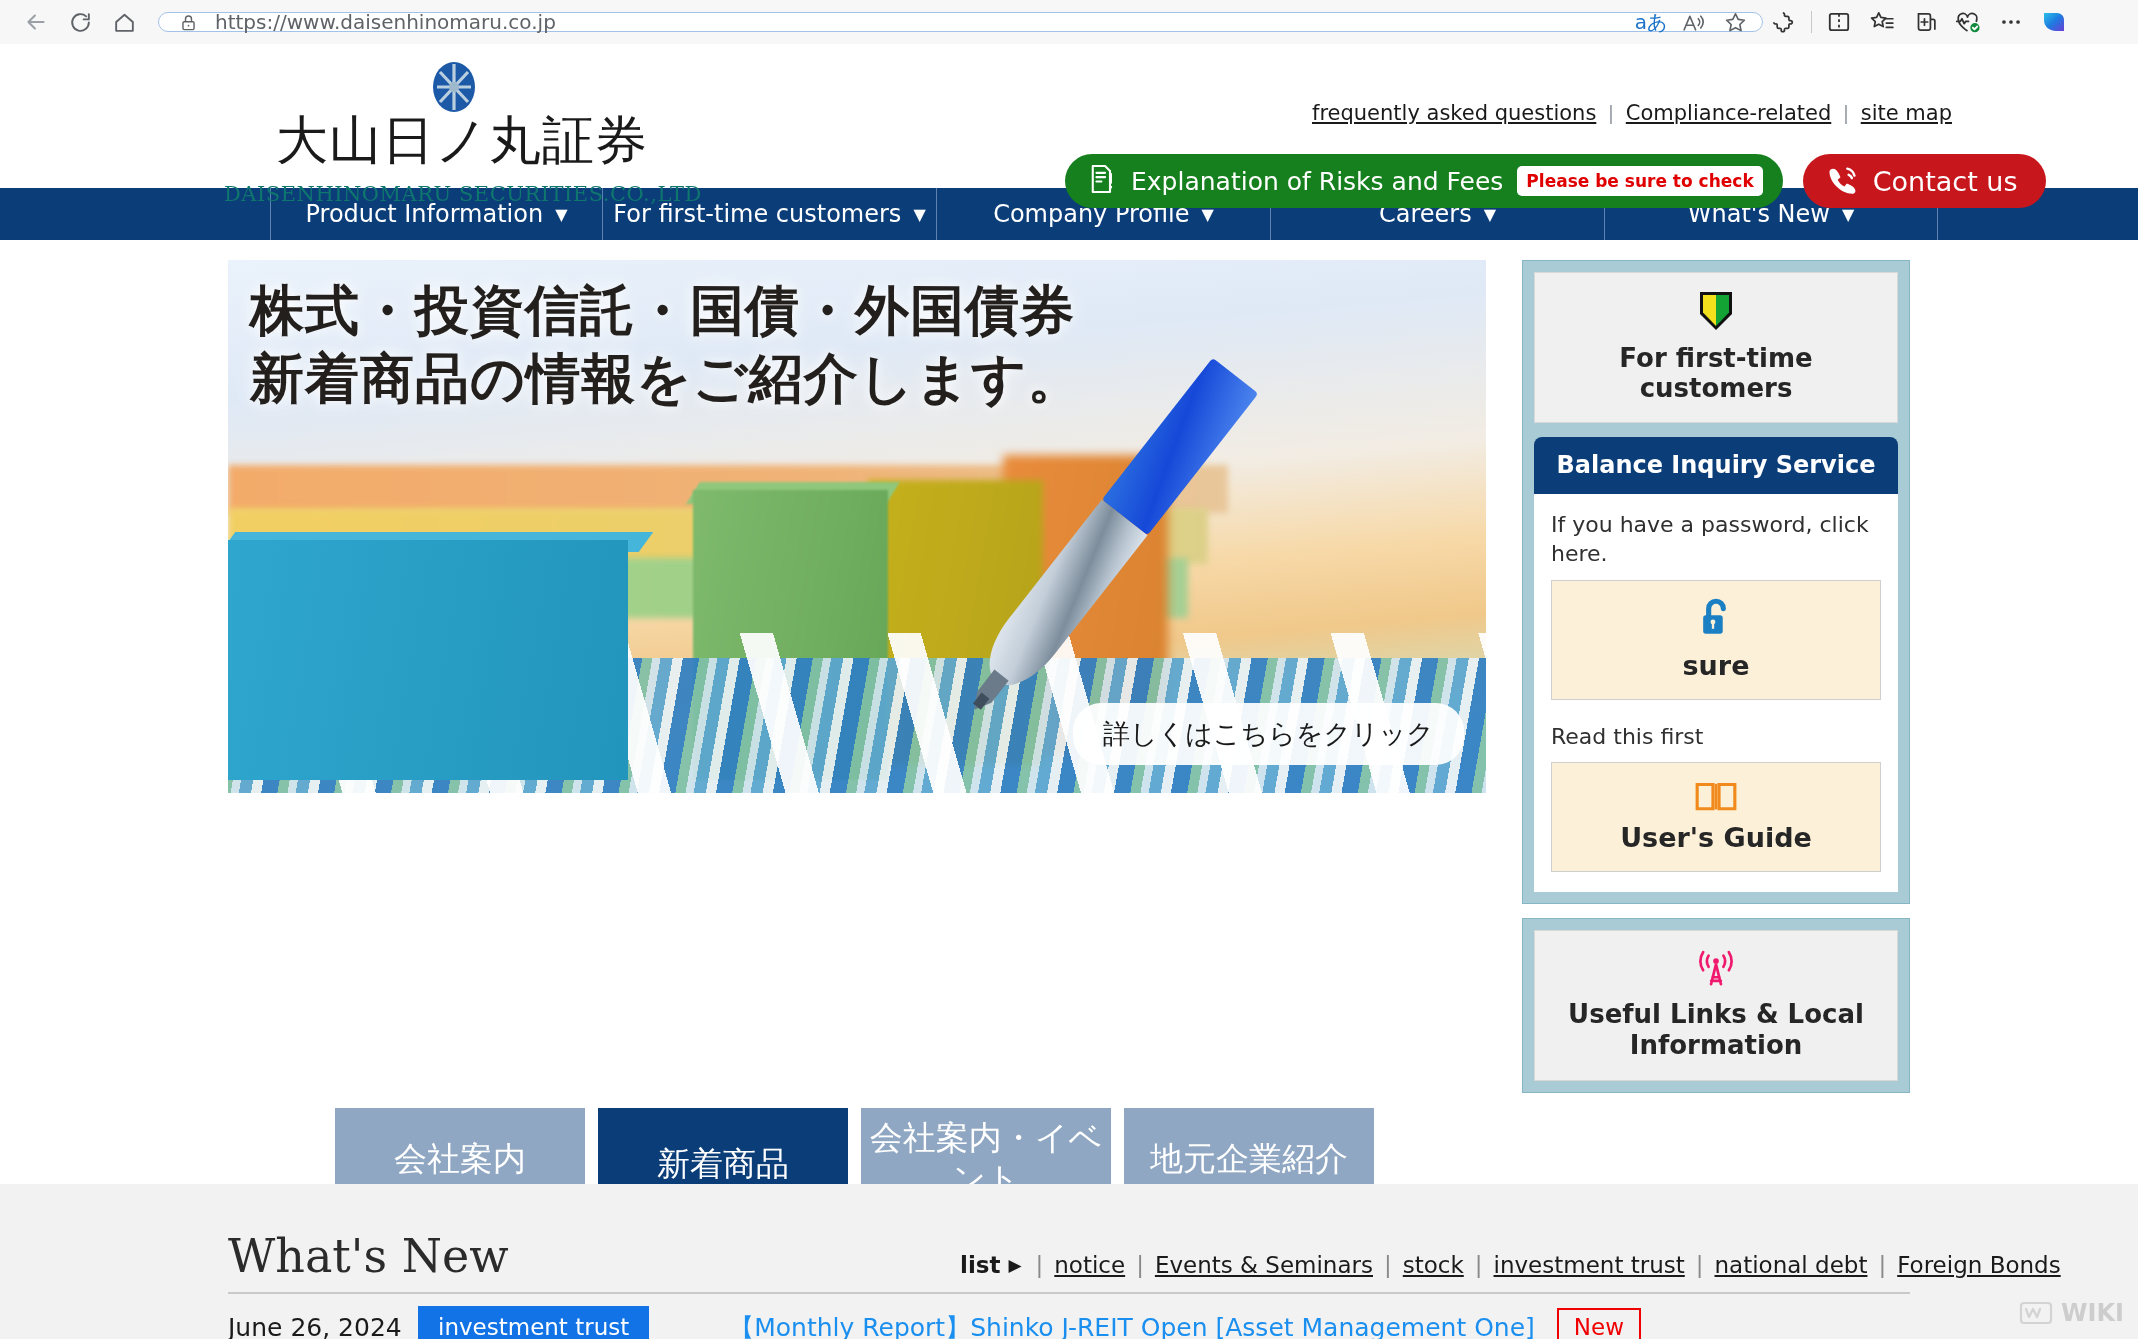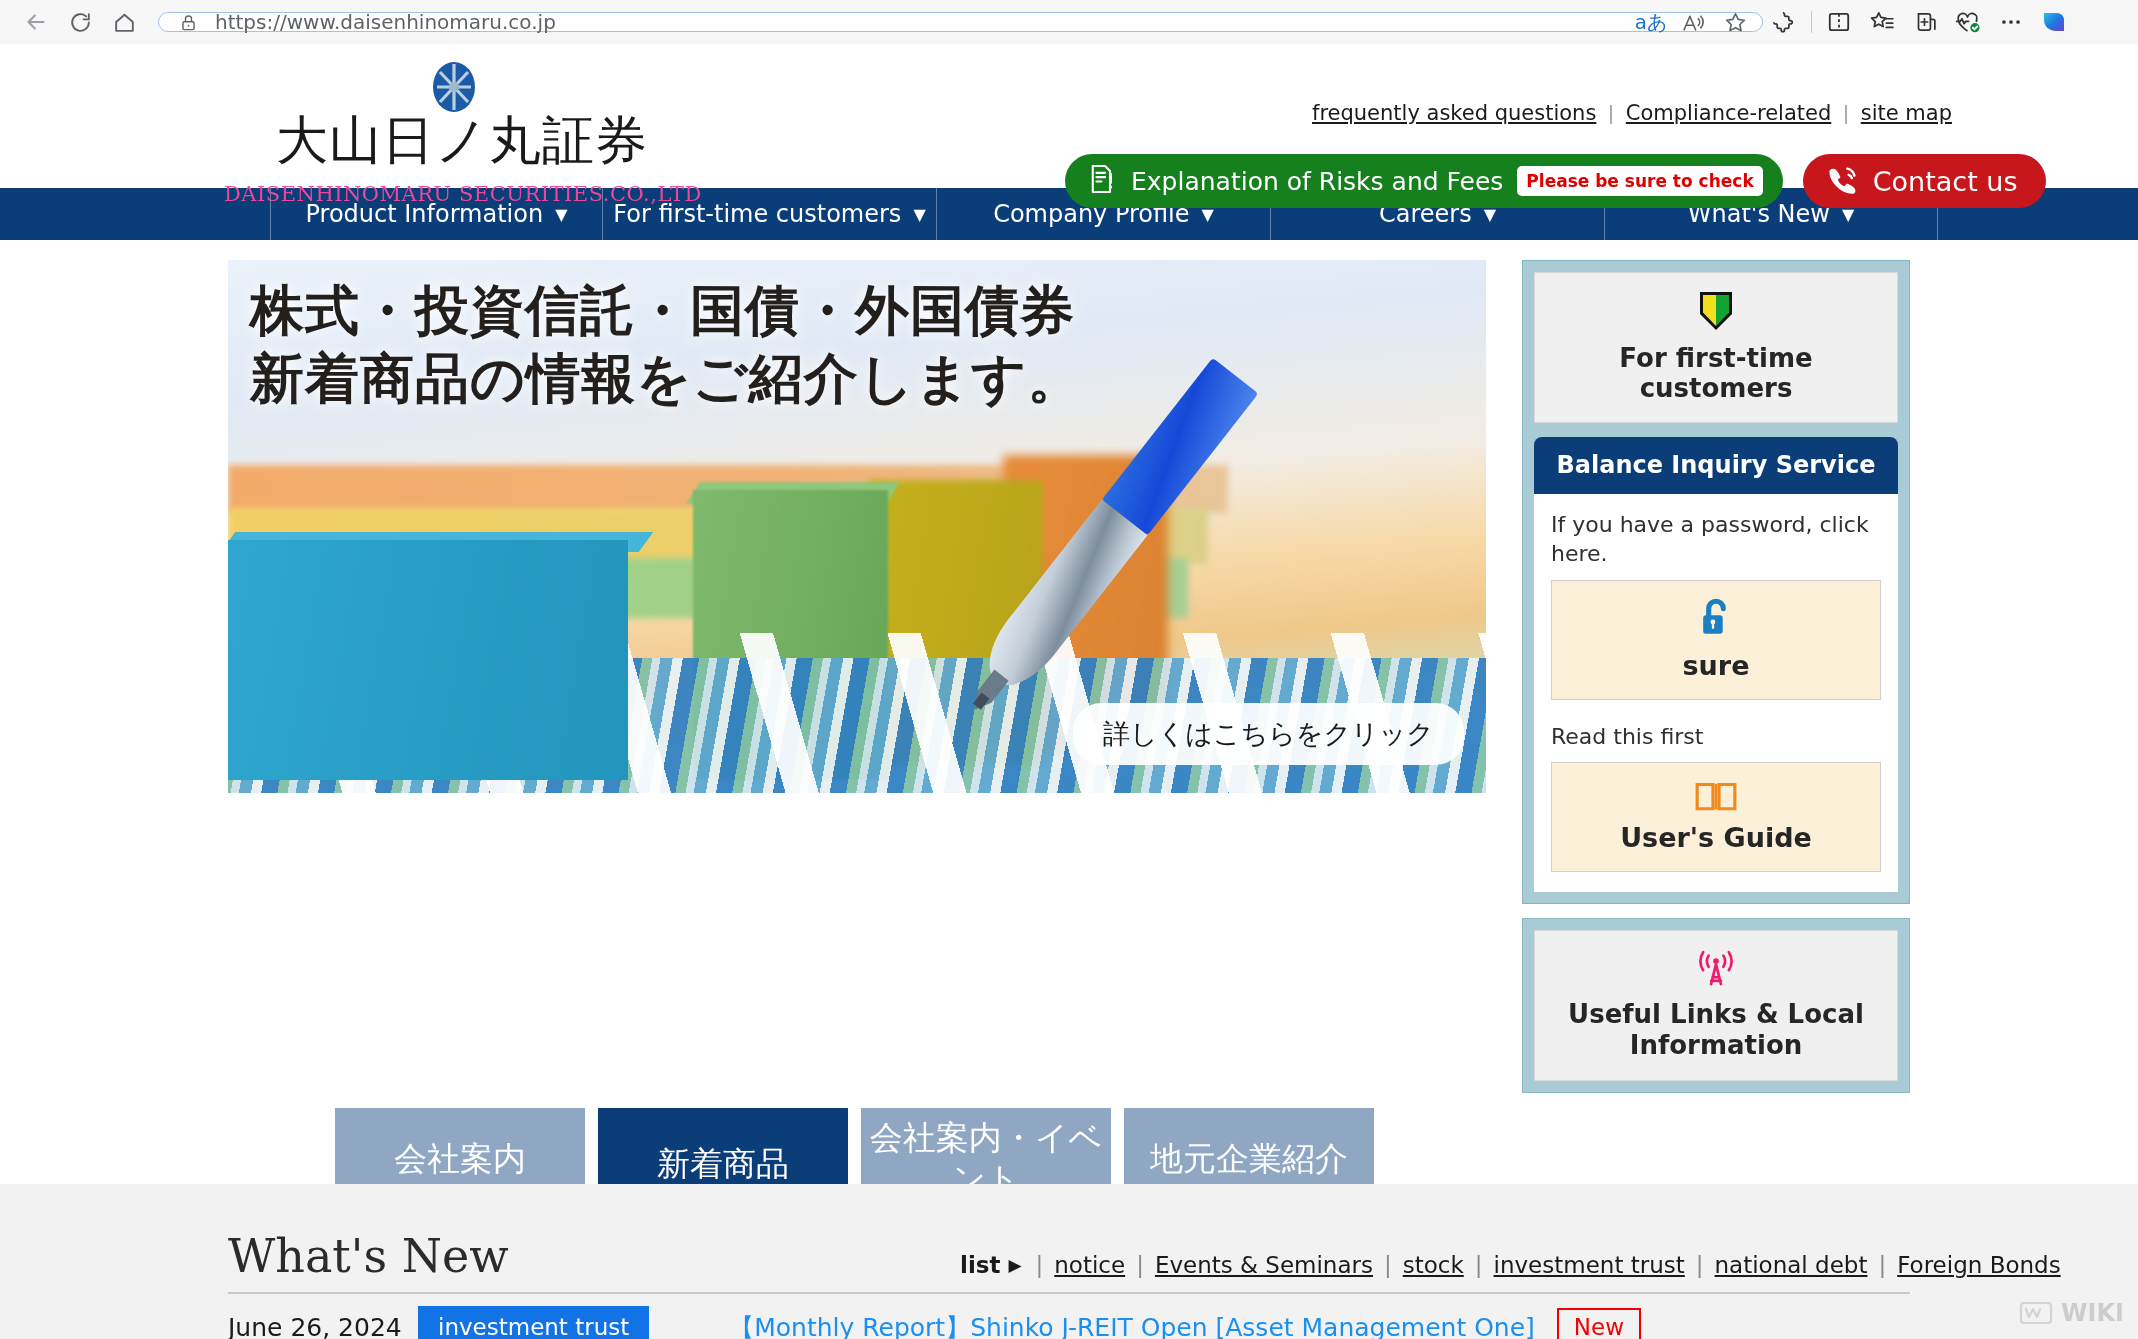--- a/index.html
+++ b/index.html
@@ -78,7 +78,7 @@
   }
   #company-name-en {
     font-family: "DejaVu Serif", serif;
-    font-size: 21px; color: #ec4899; letter-spacing: 0.5px;
+    font-size: 21px; color: #0f766e; letter-spacing: 0.5px;
     margin-top: 16px; margin-left: 2px;
   }
   #header-links {

